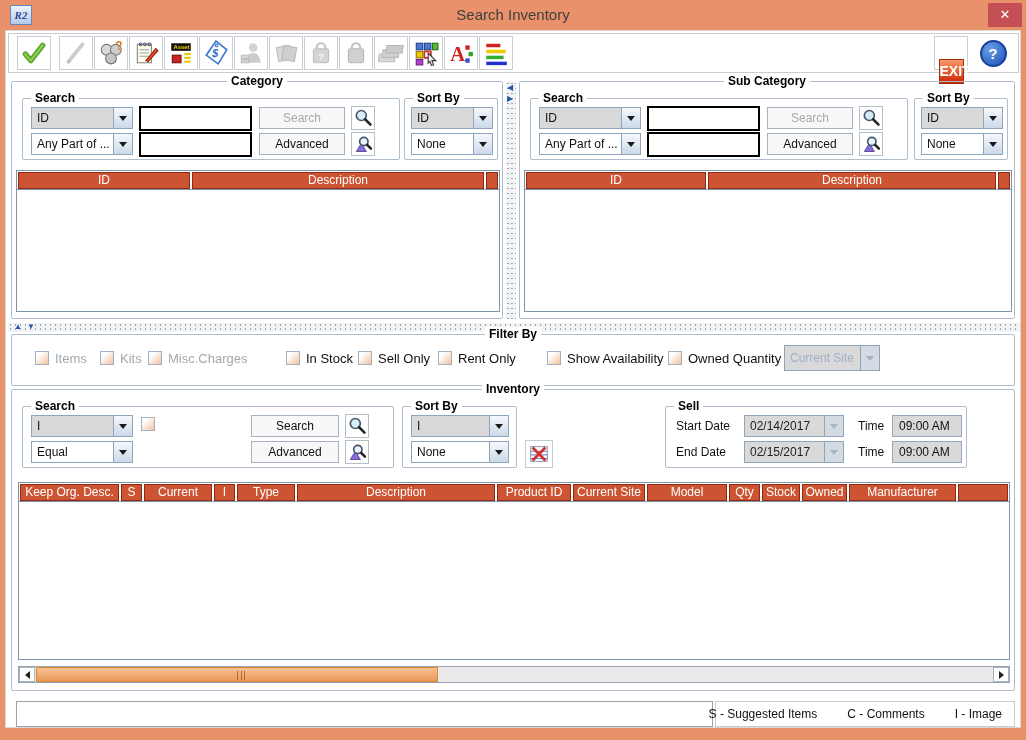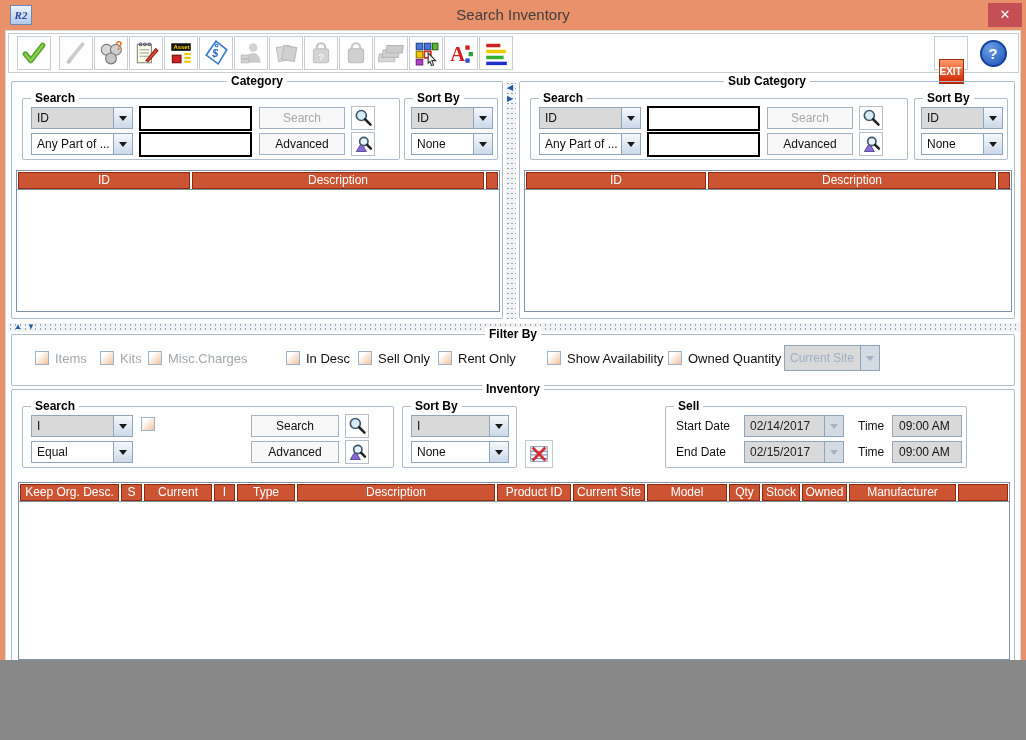--- a/index.html
+++ b/index.html
@@ -4,7 +4,7 @@
 <style>
   * { margin:0; padding:0; box-sizing:border-box; }
   body { font-family:"Liberation Sans", sans-serif; background:#888; }
-  .window { position:relative; width:1026px; height:660px; background:#e8916a; overflow:hidden; }
+  .window { position:relative; width:1026px; height:740px; background:#e8916a; overflow:hidden; }
   .titlebar { position:absolute; left:0; top:0; width:100%; height:30px; }
   .appbadge { position:absolute; left:10px; top:5px; width:22px; height:20px;
     background:linear-gradient(#eef4fc,#b4c8e6); border:1px solid #6a86bc; color:#2a4a9a;

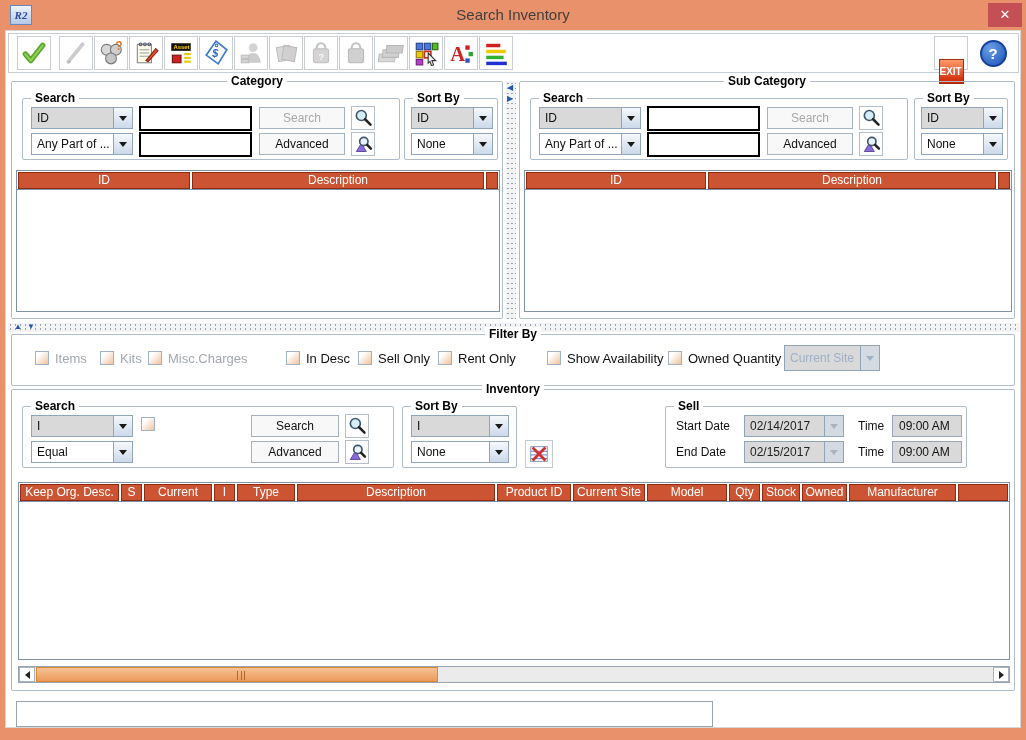--- a/index.html
+++ b/index.html
@@ -26,7 +26,7 @@
   .tgap { width:7px; }
   .tspacer { flex:1; }
   .exitinner { width:25px; height:25px; background:linear-gradient(#ff9a6a,#cc2200);
-    border:1px solid #a03010; color:#fff; font-size:10px; font-weight:bold; 
+    border:1px solid #a03010; color:#fff; font-size:14px; font-weight:bold; 
     line-height:23px;margin-top:36px; }
   .helpbtn { width:34px; height:34px; display:flex; align-items:center; justify-content:center; }
   .helpinner { width:27px; height:27px; border-radius:50%; background:radial-gradient(circle at 35% 30%, #6aa0e8, #1a50b4);

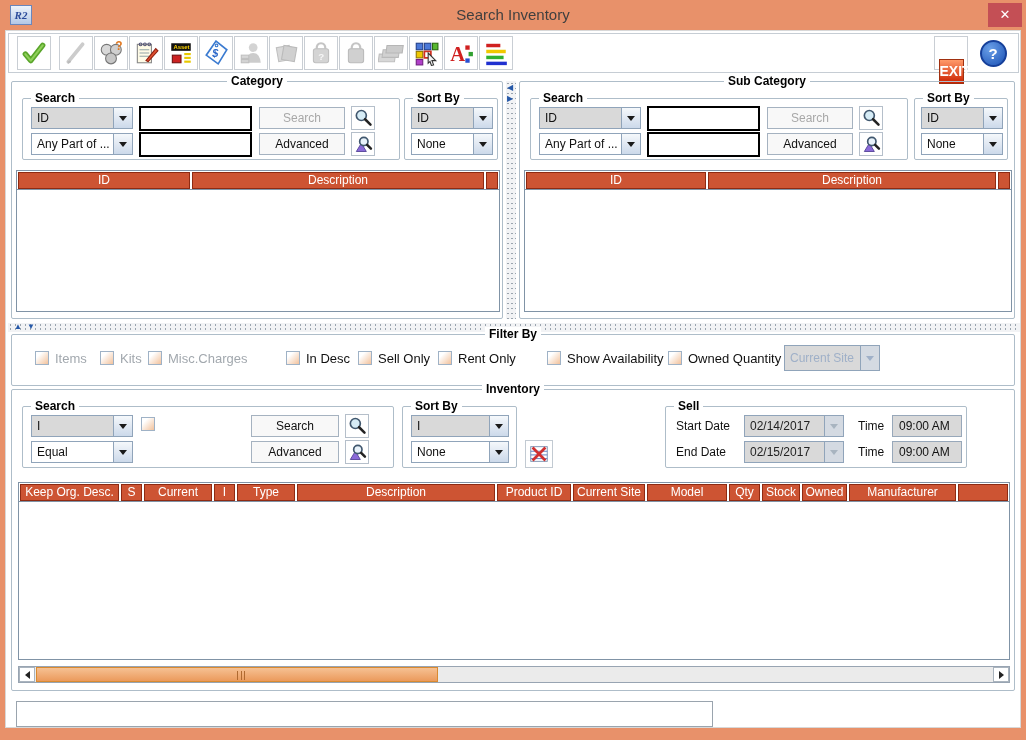--- a/index.html
+++ b/index.html
@@ -393,7 +393,7 @@
       </div>
       <div class="cbrow" style="left:274px;top:16px">
         <span class="cb"></span>
-        <span class="cblabel">In Desc</span>
+        <span class="cblabel">In Stock</span>
       </div>
       <div class="cbrow" style="left:346px;top:16px">
         <span class="cb"></span>

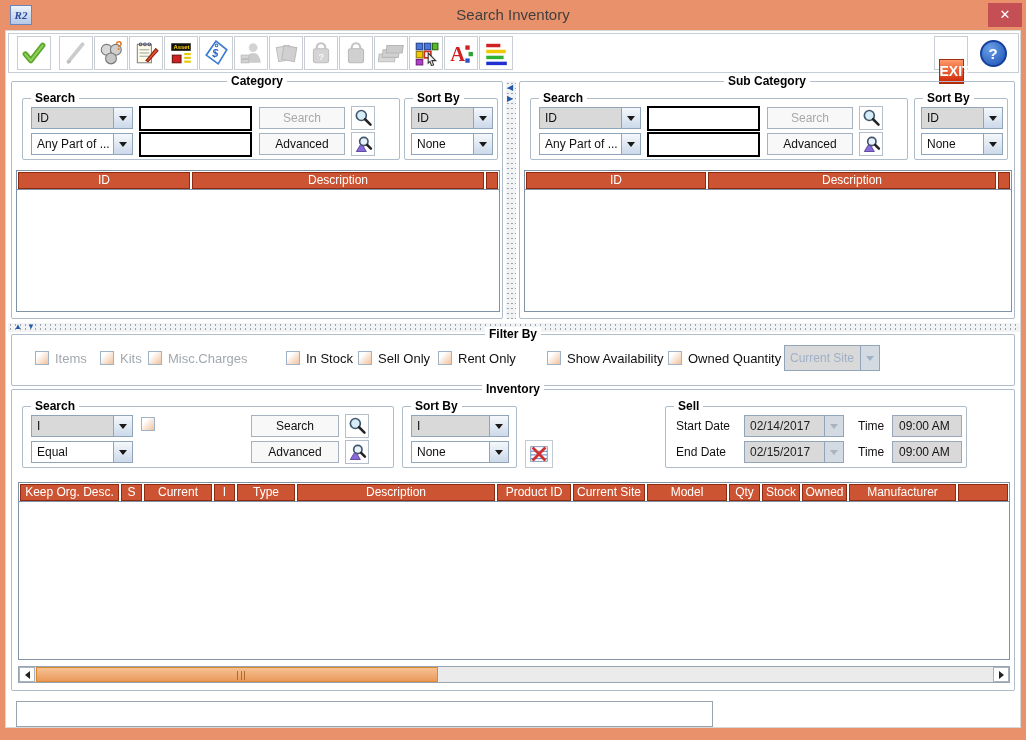--- a/index.html
+++ b/index.html
@@ -537,6 +537,11 @@
     </div>
 
     <input class="notes" style="left: 10px; top: 670px; width: 697px;" value="">
+    <div class="legendpanel" style="left:709px;top:670px;width:300px">
+      <span>S - Suggested Items</span>
+      <span>C - Comments</span>
+      <span>I - Image</span>
+    </div>
 
   </div>
 </div>

